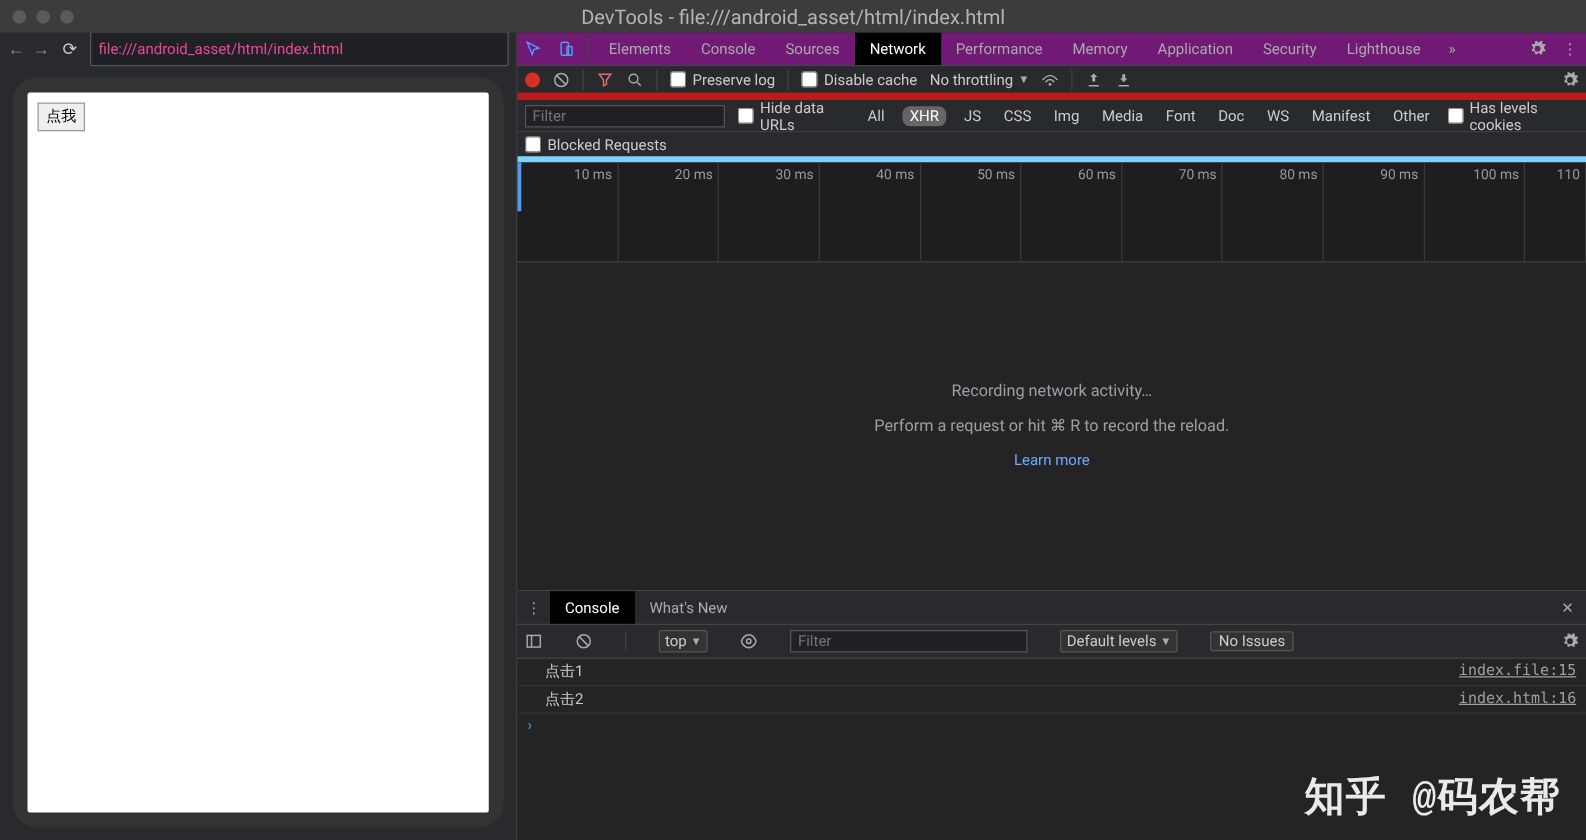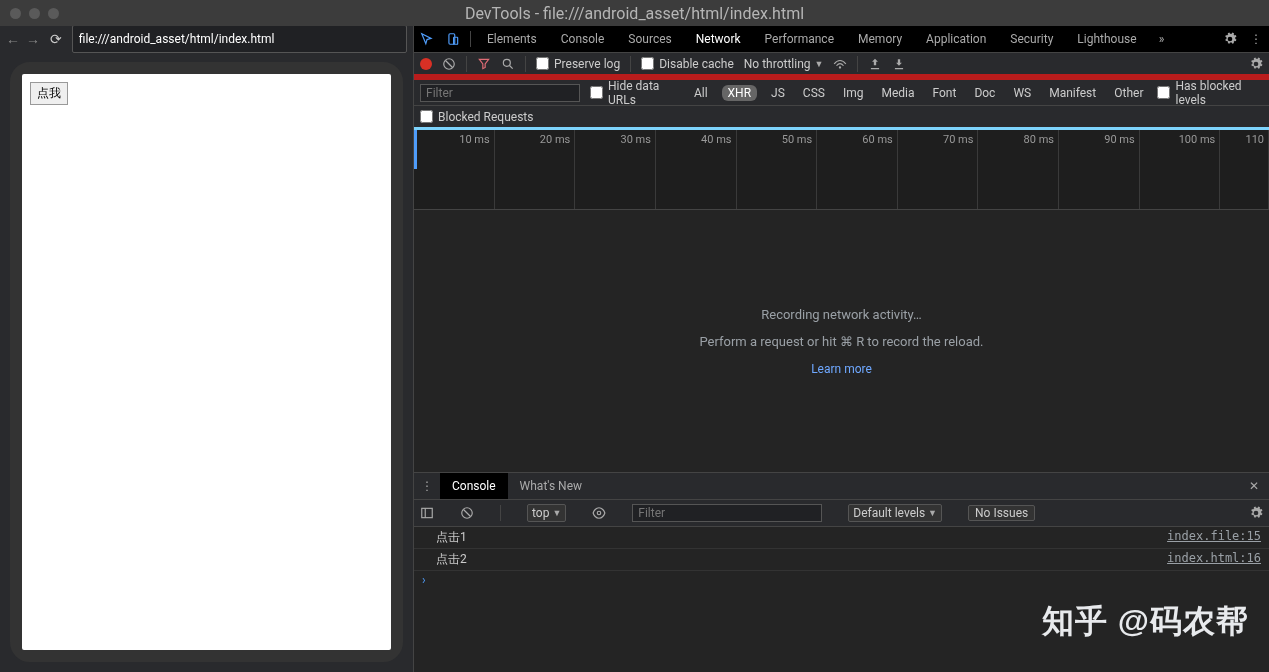--- a/index.html
+++ b/index.html
@@ -13,7 +13,7 @@
 .nav-row{height:26px;display:flex;align-items:center;padding:0 6px;gap:6px}
 .nav-arrow{color:#888;cursor:pointer;font-size:14px}
 .reload-icon{color:#ccc;cursor:pointer;font-size:14px;margin:0 4px}
-.url-bar{flex:1;background:#202124;border:1px solid #555;border-radius:2px;color:#ffffff;padding:3px 6px;height:28px}
+.url-bar{flex:1;background:#202124;border:1px solid #555;border-radius:2px;color:#ec4899;padding:3px 6px;height:28px}
 .device-frame{margin:10px;border:12px solid #333;border-radius:20px;background:#333;flex:1;display:flex}
 .device-screen{background:#fff;flex:1;border-radius:2px;padding:8px}
 .demo-button{background:#efefef;border:1px solid #999;padding:2px 6px;color:#000;font-size:12px}

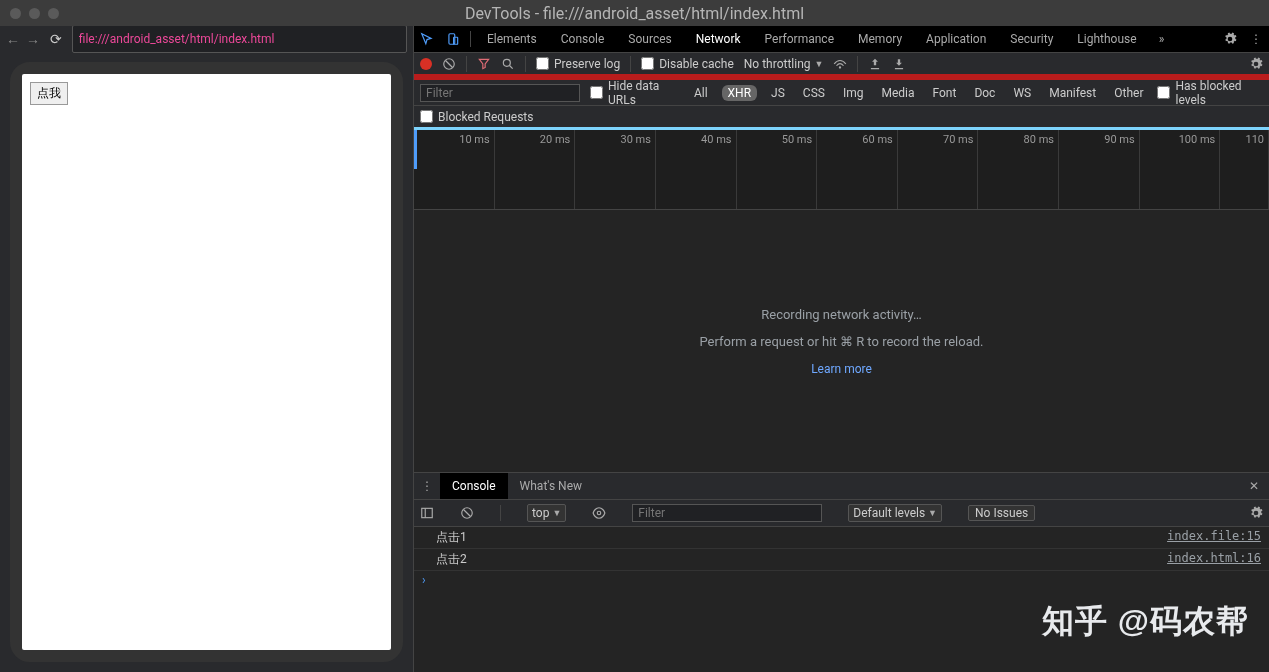--- a/index.html
+++ b/index.html
@@ -18,7 +18,7 @@
 .device-screen{background:#fff;flex:1;border-radius:2px;padding:8px}
 .demo-button{background:#efefef;border:1px solid #999;padding:2px 6px;color:#000;font-size:12px}
 .right-pane{flex:1;display:flex;flex-direction:column;border-left:1px solid #444;background:#242424}
-.devtools-tabs{height:27px;display:flex;align-items:center;background:#000000;border-bottom:1px solid #444}
+.devtools-tabs{height:27px;display:flex;align-items:center;background:#701a75;border-bottom:1px solid #444}
 .dt-icon{width:26px;display:flex;align-items:center;justify-content:center;color:#aaa;cursor:pointer;height:100%}
 .dt-icon.blue{color:#4f9cf9}
 .dt-tab{padding:0 12px;height:100%;display:flex;align-items:center;color:#aaa;cursor:pointer}

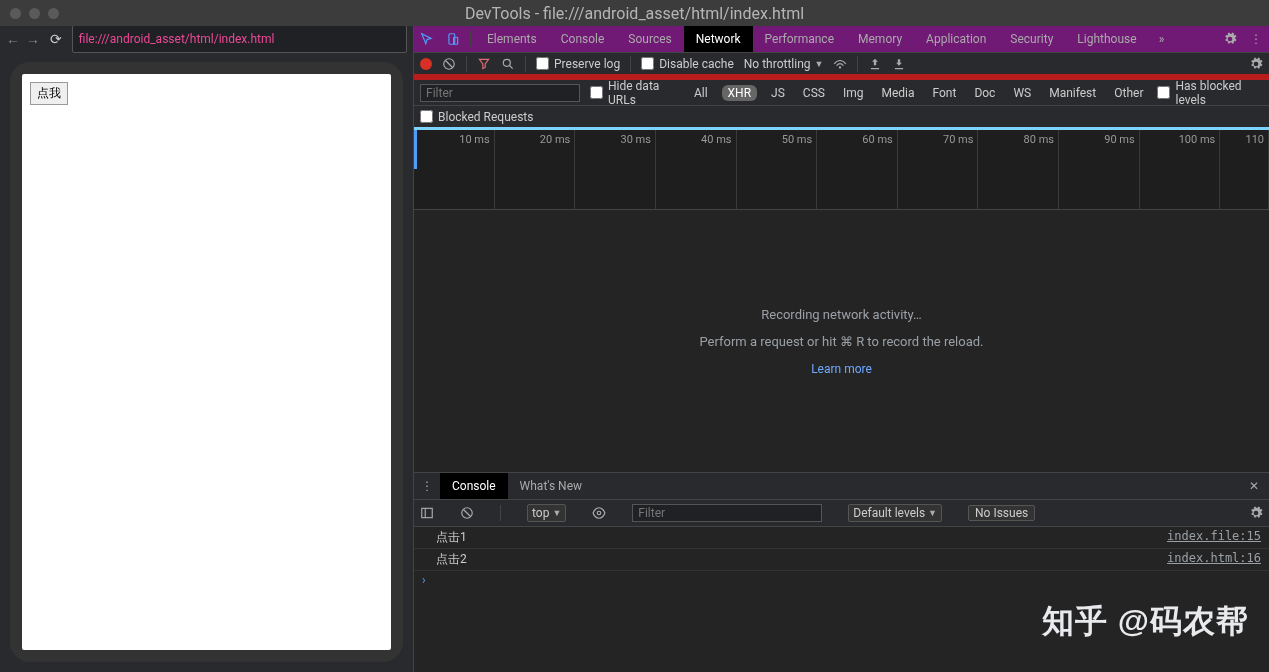--- a/index.html
+++ b/index.html
@@ -199,7 +199,7 @@
       <span class="pill">Other</span>
       <label class="cb">
           <input type="checkbox" style="">
-          <span>Has blocked levels</span>
+          <span>Has levels cookies</span>
         </label>
     </div>
 

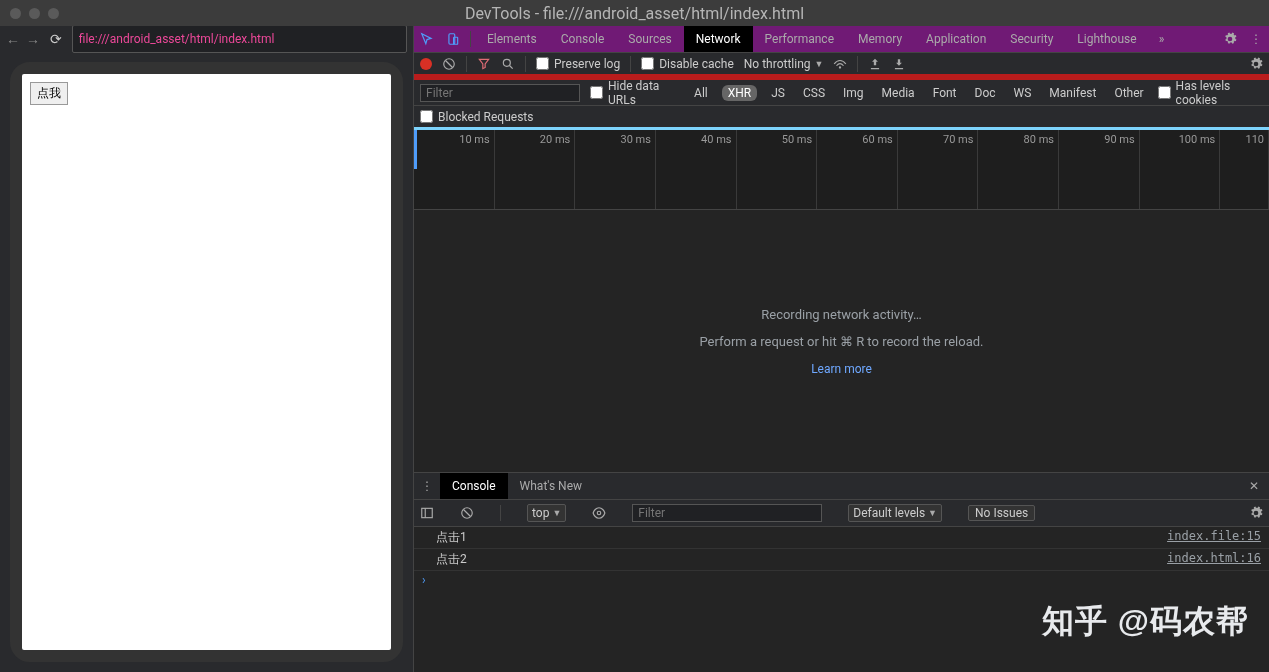--- a/index.html
+++ b/index.html
@@ -36,7 +36,7 @@
 .filter-input{background:#202124;border:1px solid #555;color:#ccc;padding:2px 5px;width:160px;height:18px}
 .pill{color:#ccc;cursor:pointer;padding:1px 4px}
 .pill.active{background:#666;border-radius:6px;color:#fff;padding:1px 6px}
-.blocked-row{height:24px;display:flex;align-items:center;padding:0 6px;border-bottom:3px solid #7dd3fc;background:#292a2d}
+.blocked-row{height:24px;display:flex;align-items:center;padding:0 6px;border-bottom:5px solid #7dd3fc;background:#292a2d}
 .waterfall{height:80px;display:flex;border-bottom:1px solid #444;background:#1e1e1e;position:relative}
 .wf-start{width:3px;background:#4f9cf9;position:absolute;left:0;top:0;bottom:40px}
 .wf-col{flex:1;border-right:1px solid #3a3a3a;position:relative}

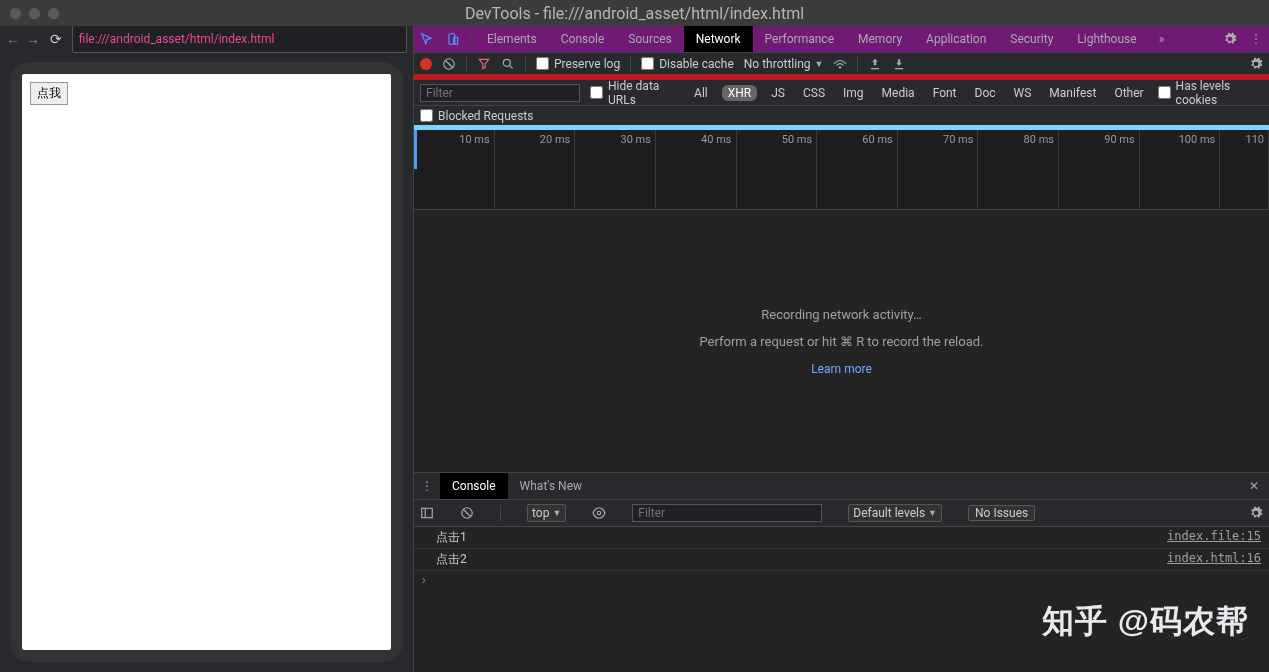--- a/index.html
+++ b/index.html
@@ -57,7 +57,7 @@
 .log-msg{flex:1}
 .log-src{color:#9aa0a6;text-decoration:underline;font-family:Menlo,monospace}
 .prompt-row{display:flex;padding:2px 8px;color:#4f9cf9}
-.watermark{position:absolute;right:20px;bottom:28px;font-size:32px;font-weight:600;color:#e8eaed;letter-spacing:1px;font-family:Liberation Sans, sans-serif}
+.watermark{position:absolute;right:20px;bottom:12px;font-size:32px;font-weight:600;color:#e8eaed;letter-spacing:1px;font-family:Liberation Mono, monospace}
 svg{width:14px;height:14px}
 </style>
 </head>

